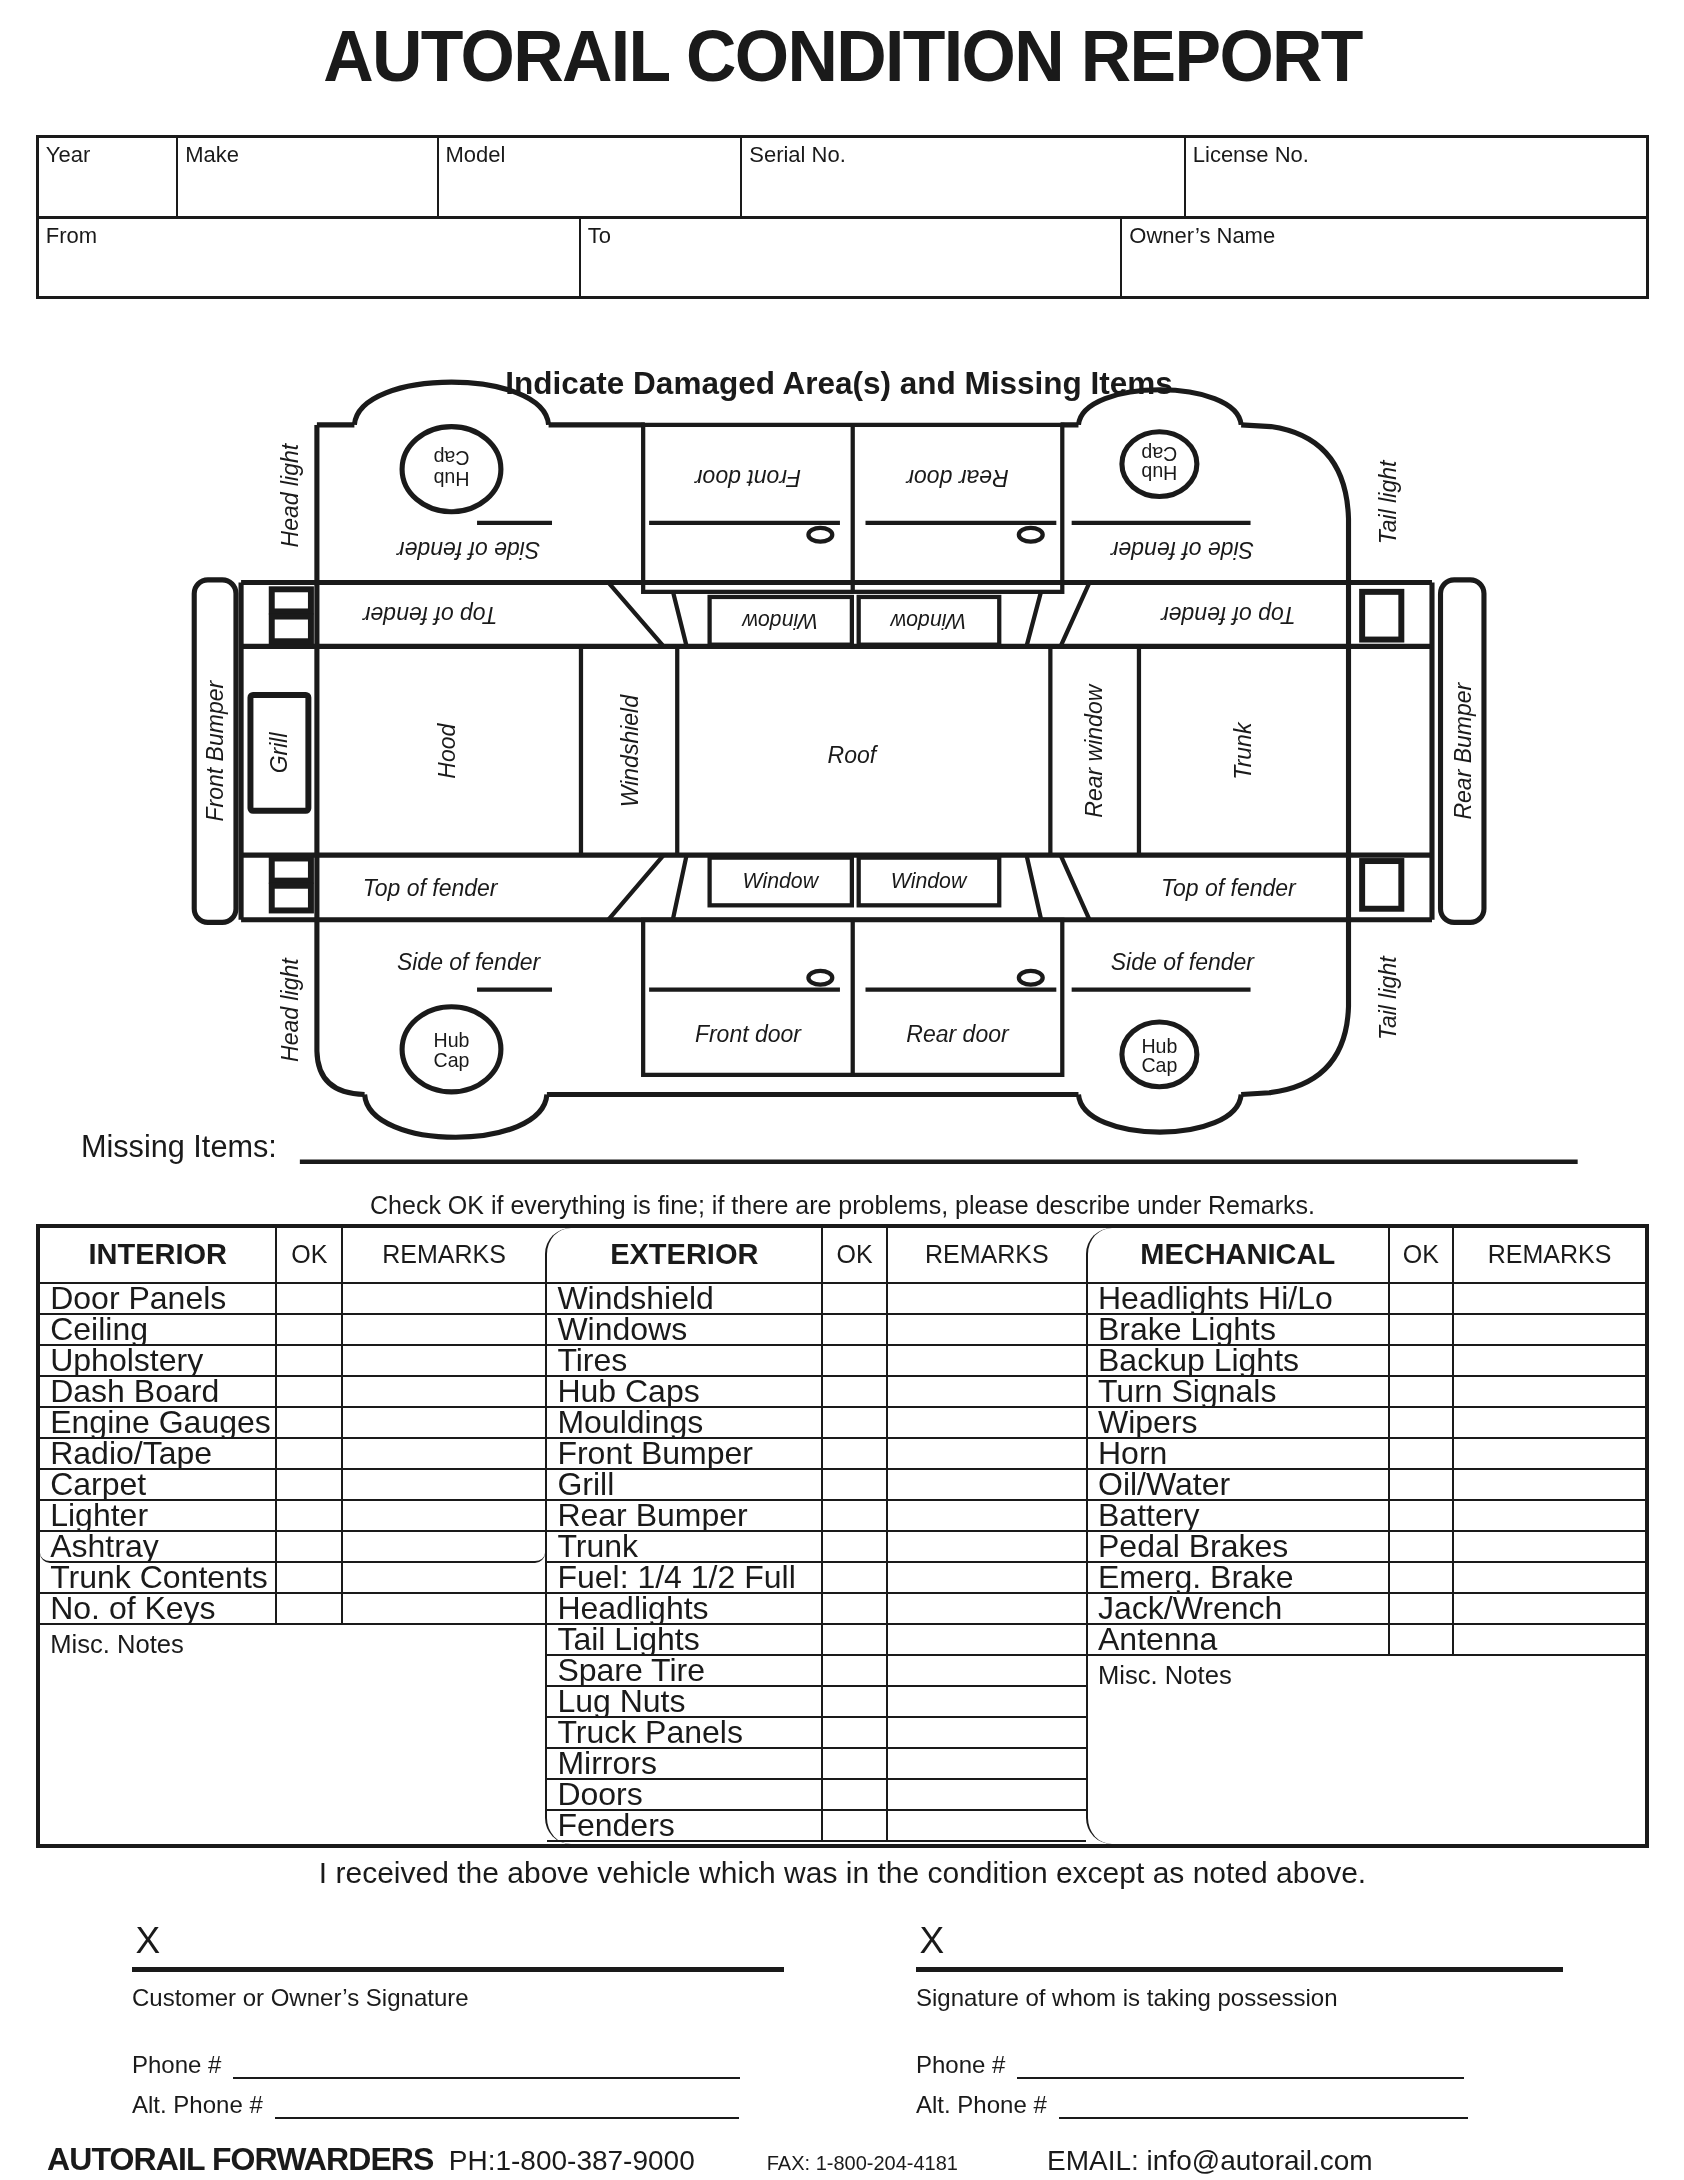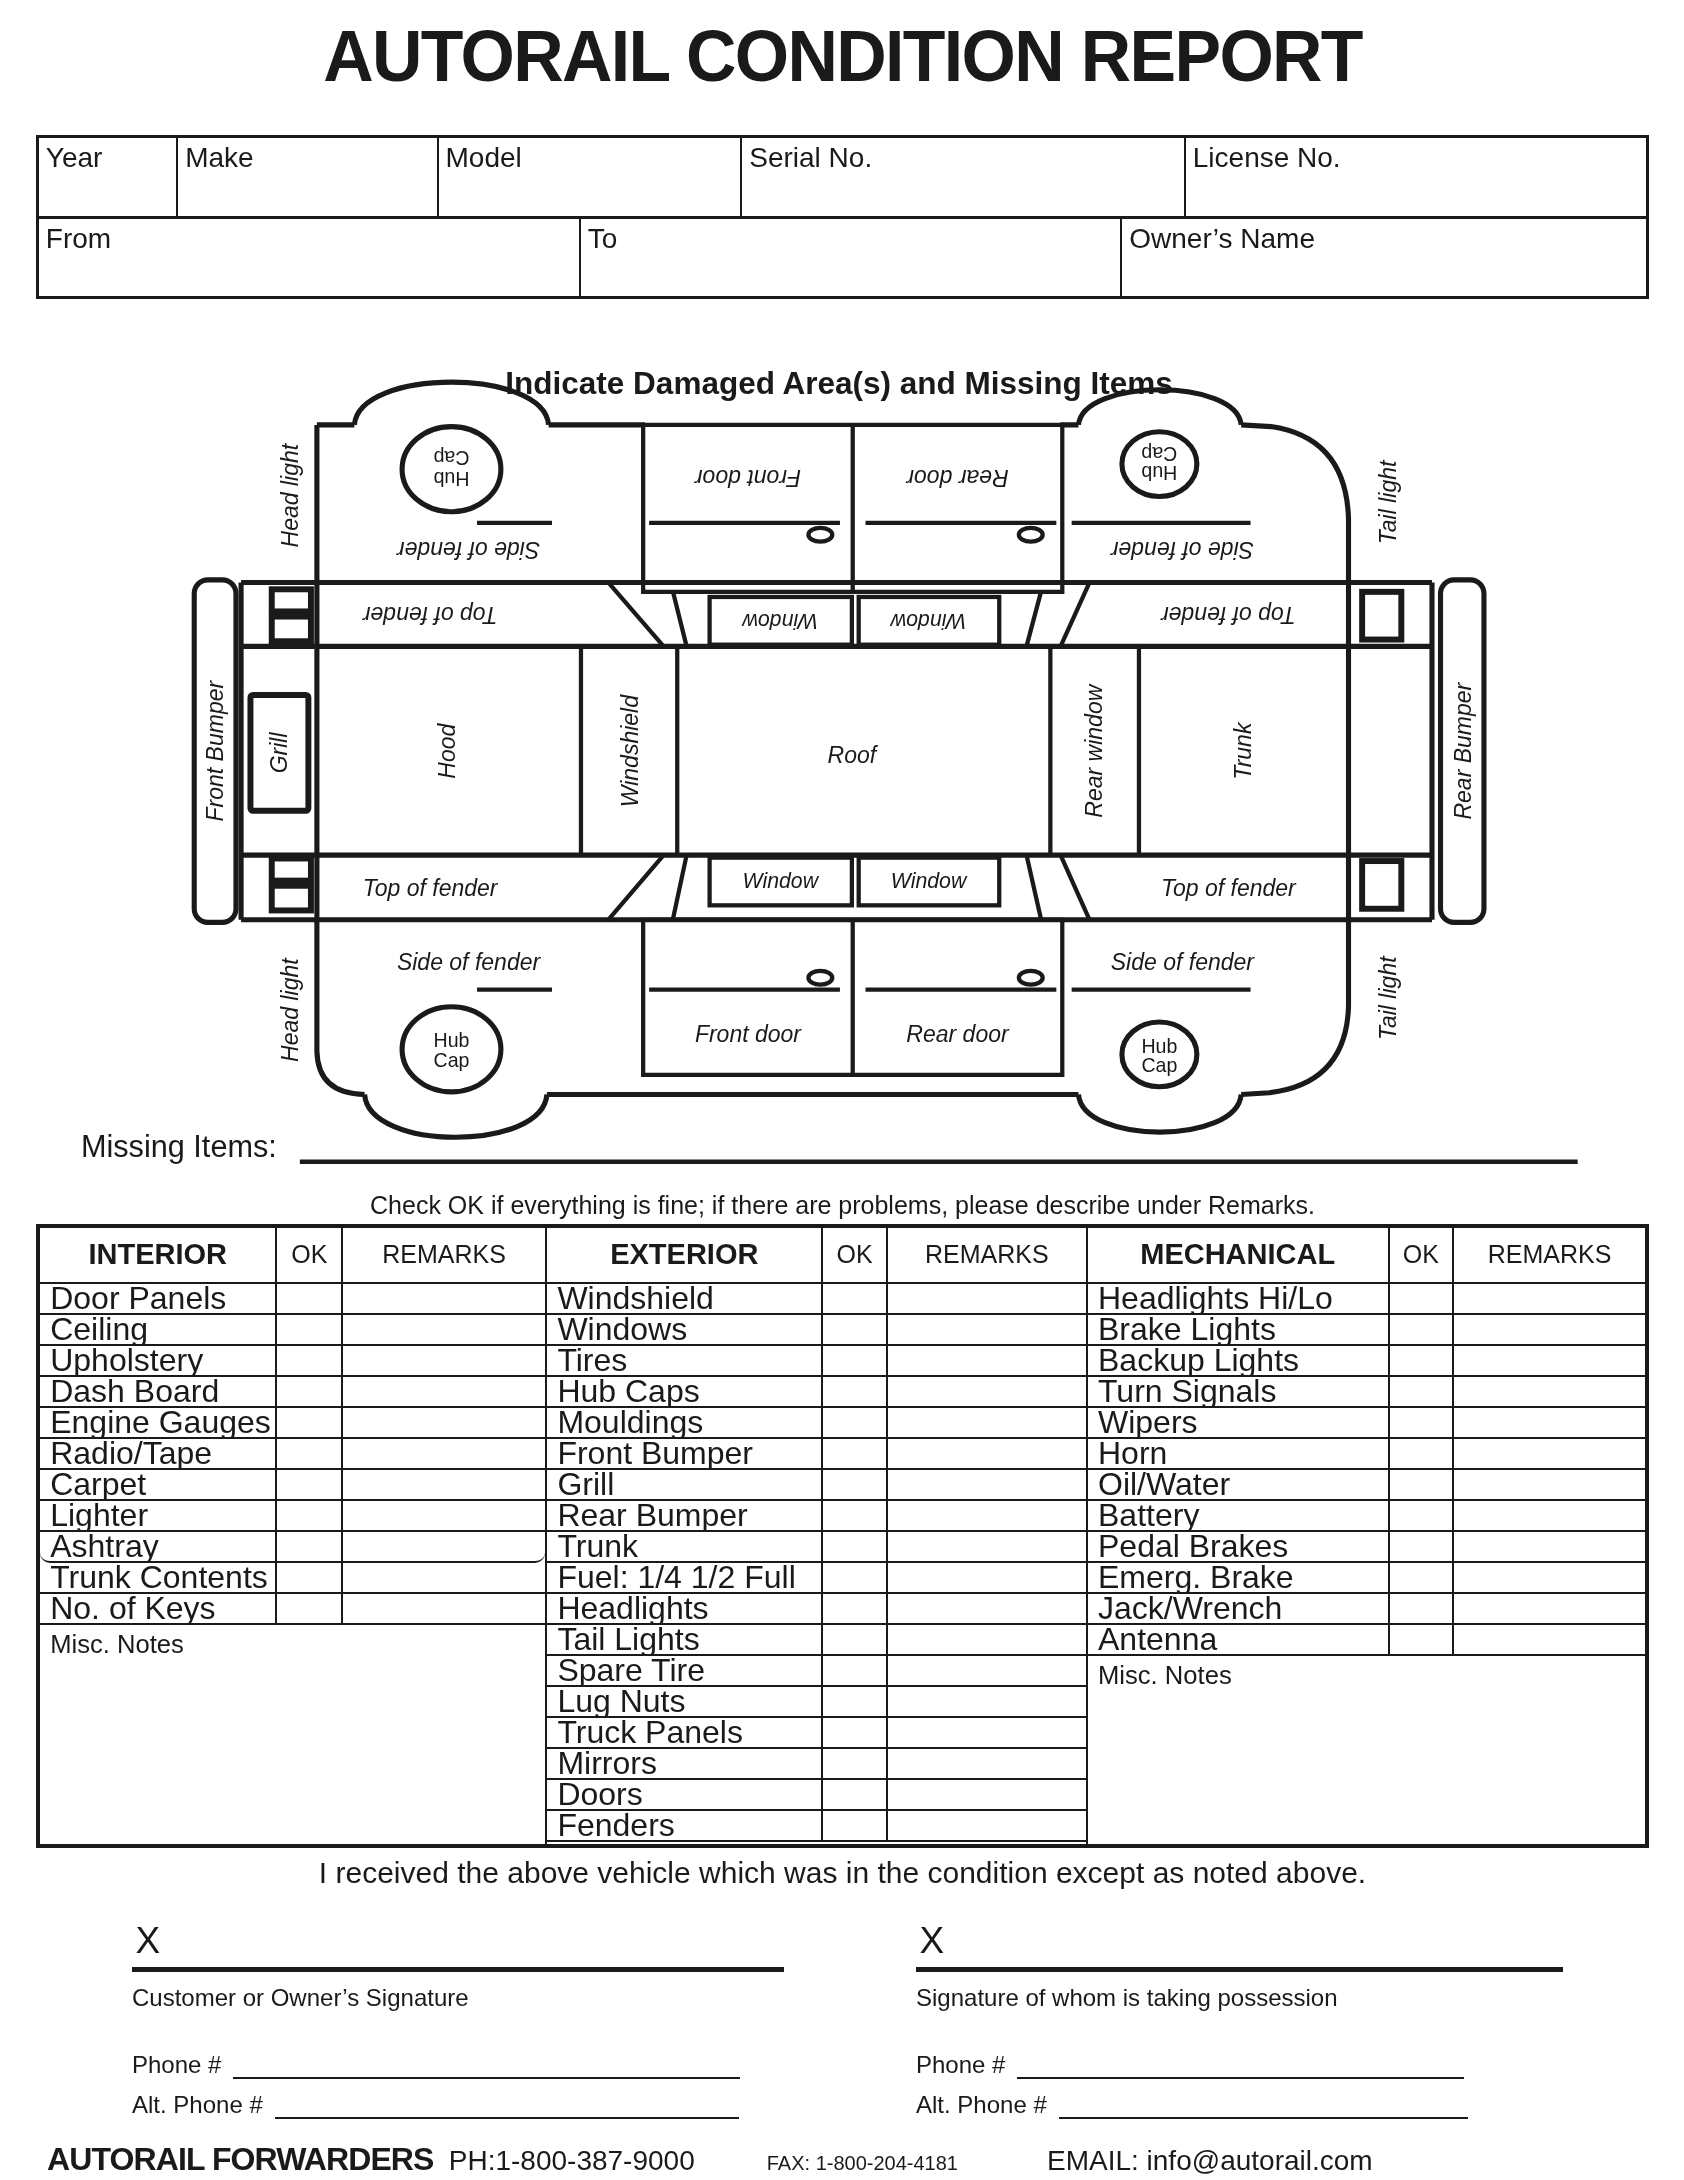--- a/index.html
+++ b/index.html
@@ -20,7 +20,7 @@
   .info-row{display:grid;}
   .info-row.r1{grid-template-columns:8.55% 16.2% 18.9% 27.6% 13.36% 15.39%;height:78px;}
   .info-row.r2{grid-template-columns:33.6% 33.7% 32.7%;height:77px;border-top:3.4px solid #1a1a1a;}
-  .info-cell{border-left:2.6px solid #1a1a1a;padding:3.4px 6.8px;font-size:28px;box-sizing:border-box;}
+  .info-cell{border-left:2.6px solid #1a1a1a;padding:3.4px 6.8px;font-size:22px;box-sizing:border-box;}
   .info-cell:first-child{border-left:none;}
 
   

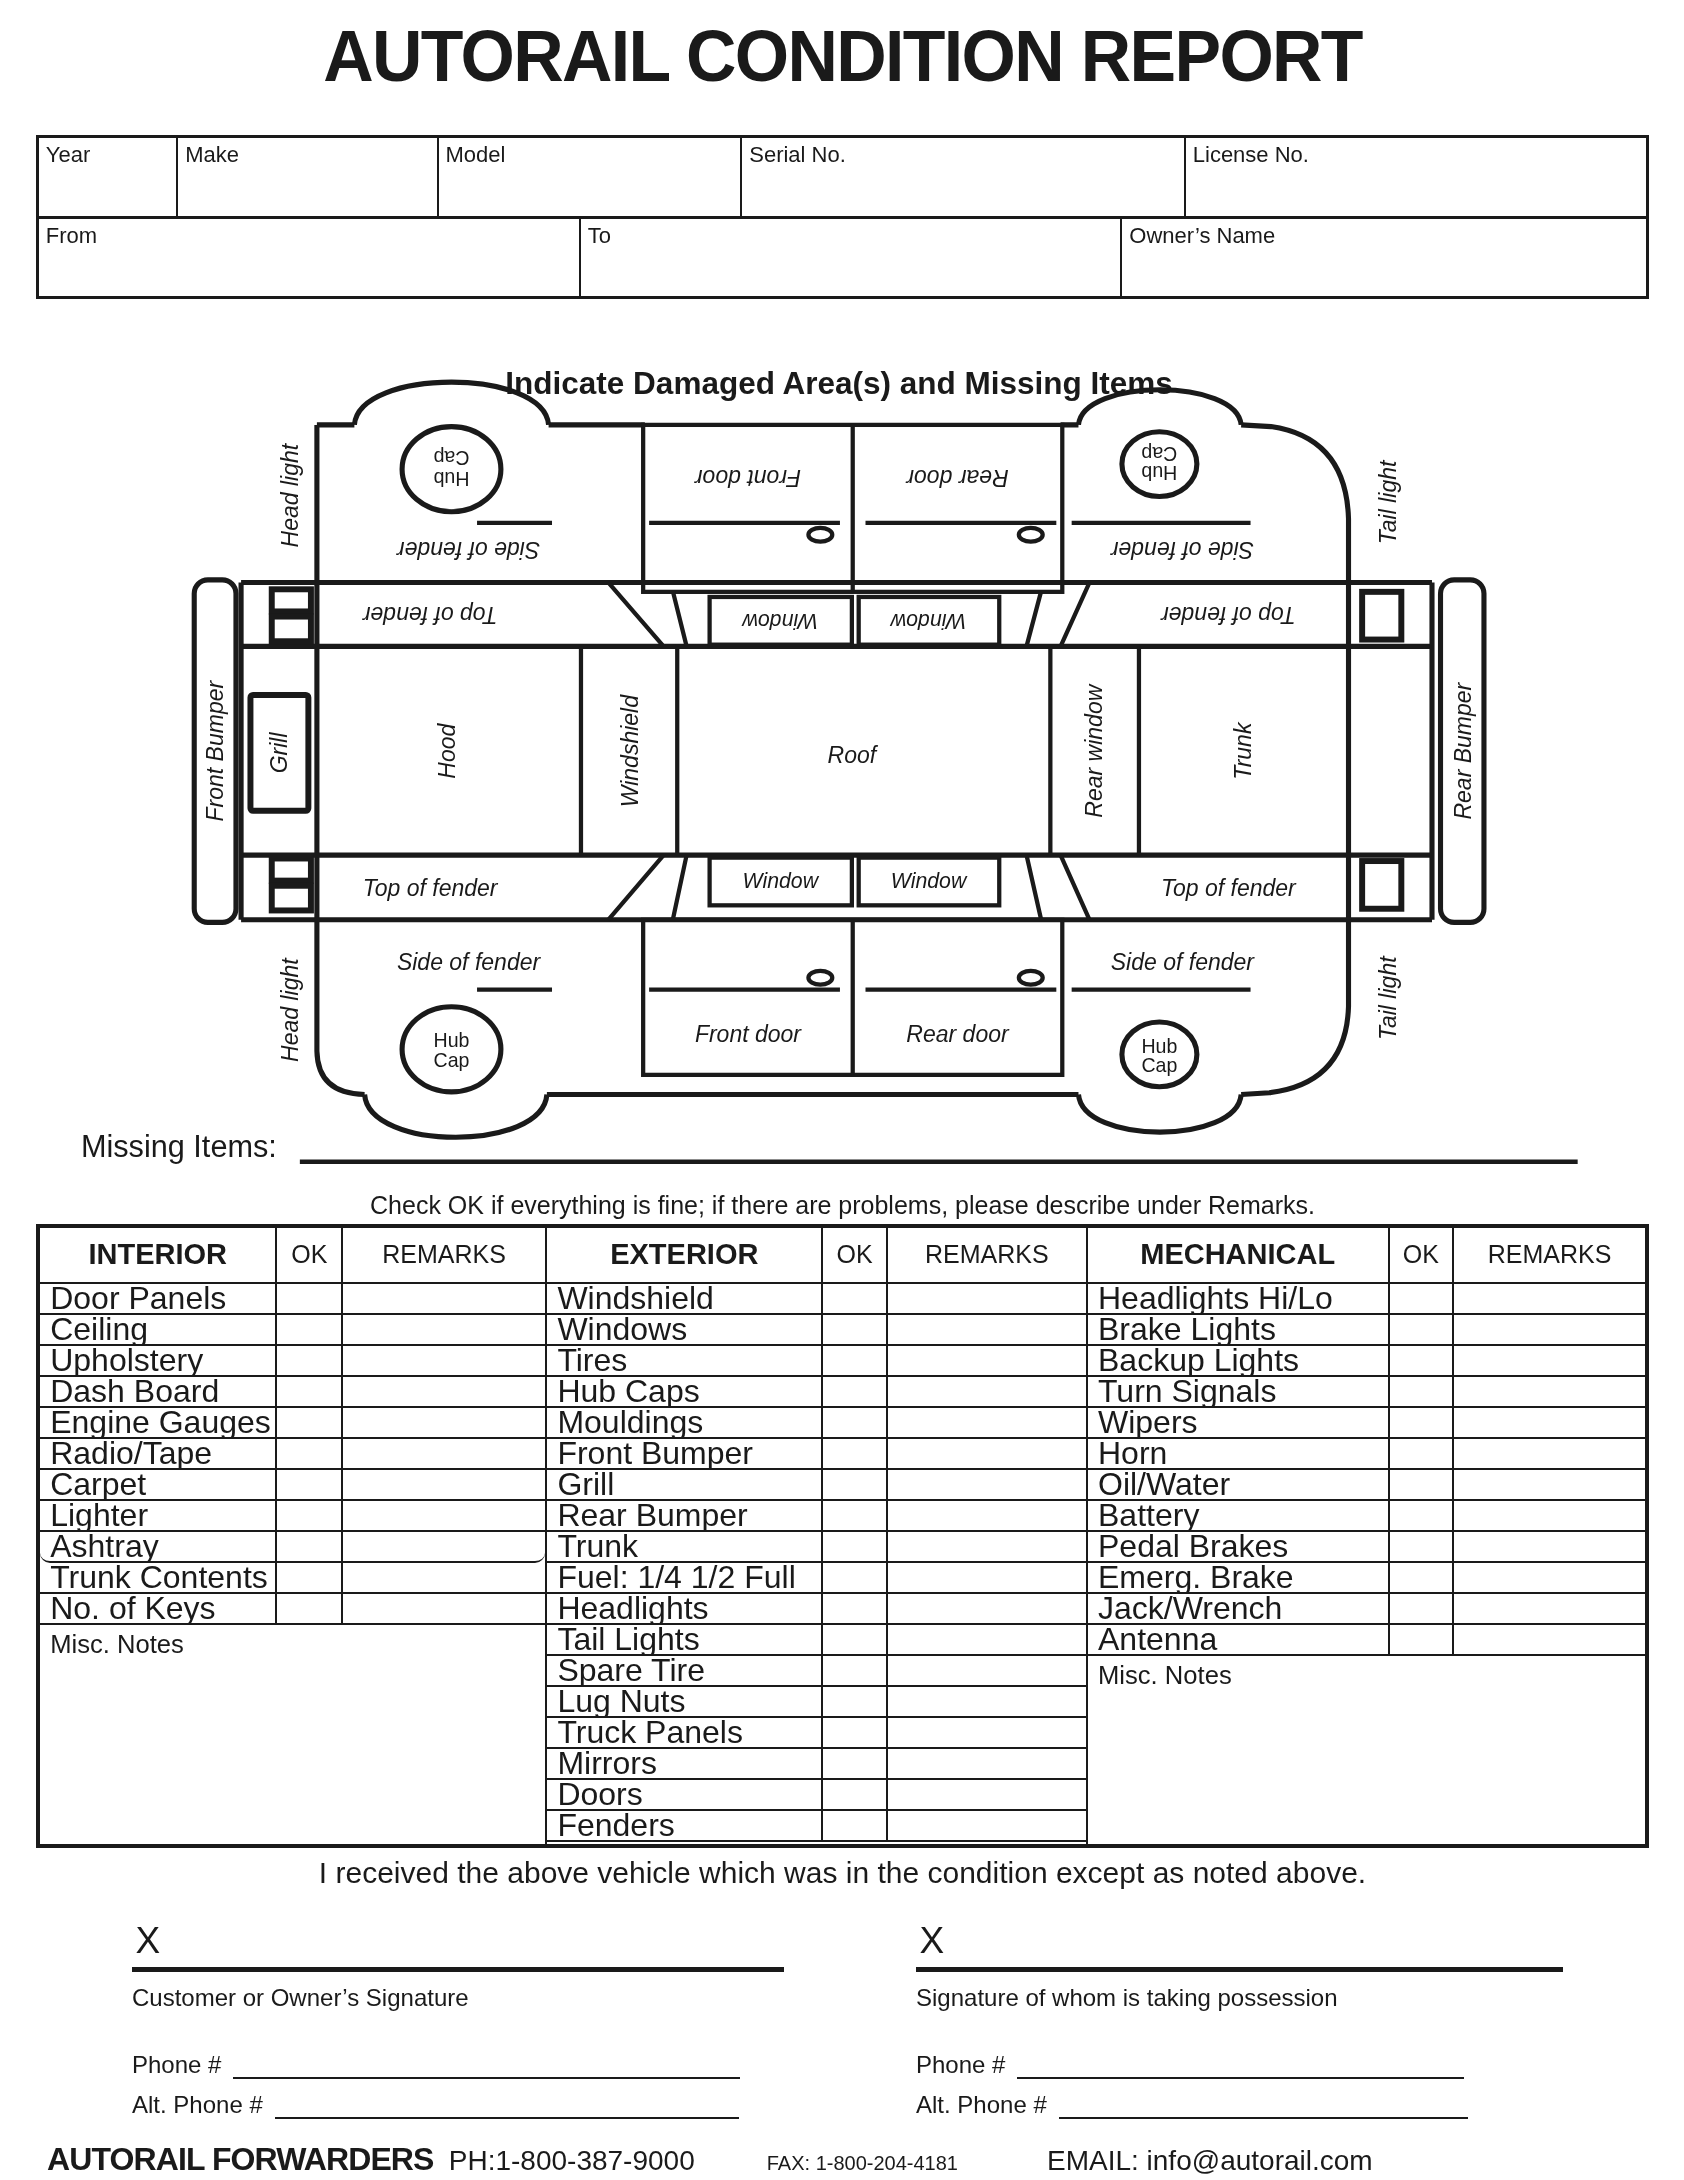--- a/index.html
+++ b/index.html
@@ -42,7 +42,7 @@
     display:grid;grid-template-columns:571fr 611fr 632fr;box-sizing:content-box;
   }
   .section{display:flex;flex-direction:column;min-width:0;}
-  .section.bl{border-left:2.6px solid #1a1a1a;}
+  .section.bl{border-left:2.6px solid #1a1a1a;border-radius:26px;}
   .sec-head{display:grid;height:56px;border-bottom:2.6px solid #1a1a1a;box-sizing:border-box;}
   .sec-head>div{display:flex;align-items:center;justify-content:center;border-left:2.6px solid #1a1a1a;min-width:0;}
   .sec-head>div:first-child{border-left:none;}

